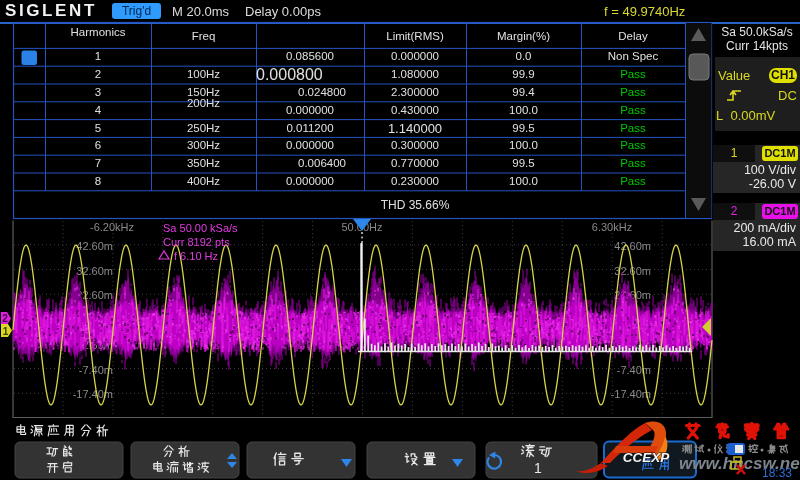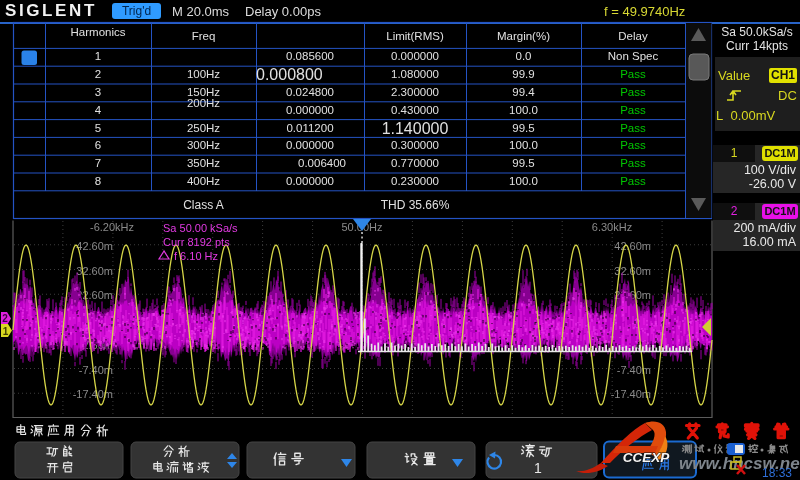--- a/index.html
+++ b/index.html
@@ -94,7 +94,7 @@
 <div class="t" style="left:714px;top:26px;width:86px;text-align:center;font-size:12px;color:#e4e4e4;line-height:13.5px;">Sa 50.0kSa/s<br>Curr 14kpts</div>
 <div class="t" style="left:715px;top:57px;width:85px;height:74px;background:#1e1e1e;"></div>
 <div class="t" style="left:718px;top:68px;font-size:13px;color:#d8d820;">Value</div>
-<div class="t" style="left:769px;top:68px;width:28px;height:15px;background:#e0e000;border-radius:2px;color:#111;font-size:12px;font-weight:bold;text-align:center;line-height:15px;">CH1</div>
+<div class="t" style="left:769px;top:68px;width:28px;height:15px;background:#e0e000;border-radius:7px;color:#111;font-size:12px;font-weight:bold;text-align:center;line-height:15px;">CH1</div>
 <svg class="t" style="left:726px;top:88px;" width="18" height="14" viewBox="0 0 18 14">
       <path d="M1,12 H7 V3 H15 M7,3 L4,7 M7,3 L10,7" stroke="#d8d820" stroke-width="1.6" fill="none"></path>
     </svg>

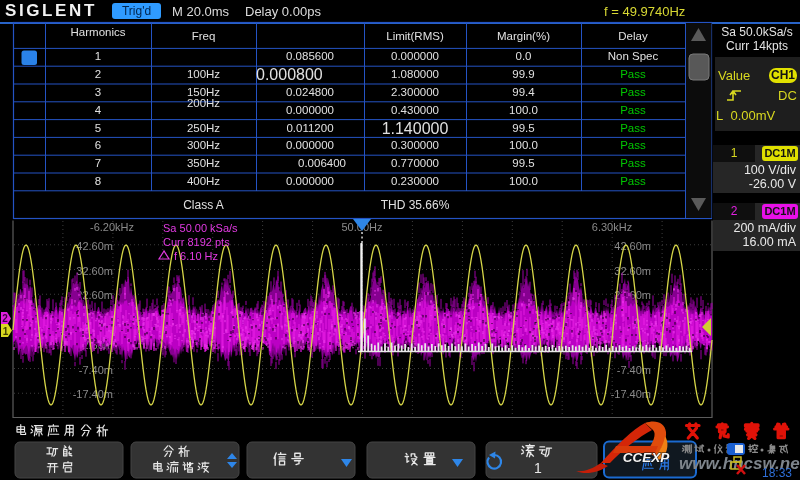--- a/index.html
+++ b/index.html
@@ -55,7 +55,7 @@
 <div class="t" style="left:581px;top:66.2px;width:104px;height:17.799999999999997px;line-height:17.799999999999997px;text-align:center;font-size:11.5px;color:#00c800;">Pass</div>
 <div class="t" style="left:45px;top:84.0px;width:106px;height:17.799999999999997px;line-height:17.799999999999997px;text-align:center;font-size:11.5px;color:#e0e0e0;">3</div>
 <div class="t" style="left:151px;top:84.0px;width:105px;height:17.799999999999997px;line-height:17.799999999999997px;text-align:center;font-size:11.5px;color:#e0e0e0;">150Hz</div>
-<div class="t" style="left:256px;top:84.0px;width:108px;height:17.799999999999997px;line-height:17.799999999999997px;text-align:center;font-size:11.5px;color:#e0e0e0;">0.024800</div>
+<div class="t" style="left:256px;top:84.0px;width:108px;height:17.799999999999997px;line-height:17.799999999999997px;text-align:center;font-size:11.5px;color:#e0e0e0;padding-left:12px;">0.024800</div>
 <div class="t" style="left:364px;top:84.0px;width:102px;height:17.799999999999997px;line-height:17.799999999999997px;text-align:center;font-size:11.5px;color:#e0e0e0;">2.300000</div>
 <div class="t" style="left:466px;top:84.0px;width:115px;height:17.799999999999997px;line-height:17.799999999999997px;text-align:center;font-size:11.5px;color:#e0e0e0;">99.4</div>
 <div class="t" style="left:581px;top:84.0px;width:104px;height:17.799999999999997px;line-height:17.799999999999997px;text-align:center;font-size:11.5px;color:#00c800;">Pass</div>

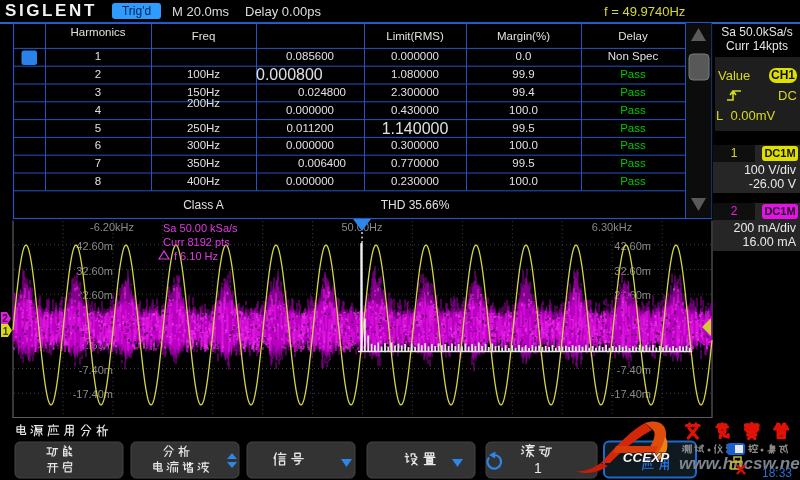--- a/index.html
+++ b/index.html
@@ -68,7 +68,7 @@
 <div class="t" style="left:45px;top:119.6px;width:106px;height:17.80000000000001px;line-height:17.80000000000001px;text-align:center;font-size:11.5px;color:#e0e0e0;">5</div>
 <div class="t" style="left:151px;top:119.6px;width:105px;height:17.80000000000001px;line-height:17.80000000000001px;text-align:center;font-size:11.5px;color:#e0e0e0;">250Hz</div>
 <div class="t" style="left:256px;top:119.6px;width:108px;height:17.80000000000001px;line-height:17.80000000000001px;text-align:center;font-size:11.5px;color:#e0e0e0;">0.011200</div>
-<div class="t" style="left:364px;top:119.6px;width:102px;height:17.80000000000001px;line-height:17.80000000000001px;text-align:center;font-size:16px;color:#e0e0e0;">1.140000</div>
+<div class="t" style="left:364px;top:119.6px;width:102px;height:17.80000000000001px;line-height:17.80000000000001px;text-align:center;font-size:13px;color:#e0e0e0;">1.140000</div>
 <div class="t" style="left:466px;top:119.6px;width:115px;height:17.80000000000001px;line-height:17.80000000000001px;text-align:center;font-size:11.5px;color:#e0e0e0;">99.5</div>
 <div class="t" style="left:581px;top:119.6px;width:104px;height:17.80000000000001px;line-height:17.80000000000001px;text-align:center;font-size:11.5px;color:#00c800;">Pass</div>
 <div class="t" style="left:45px;top:137.4px;width:106px;height:17.799999999999983px;line-height:17.799999999999983px;text-align:center;font-size:11.5px;color:#e0e0e0;">6</div>

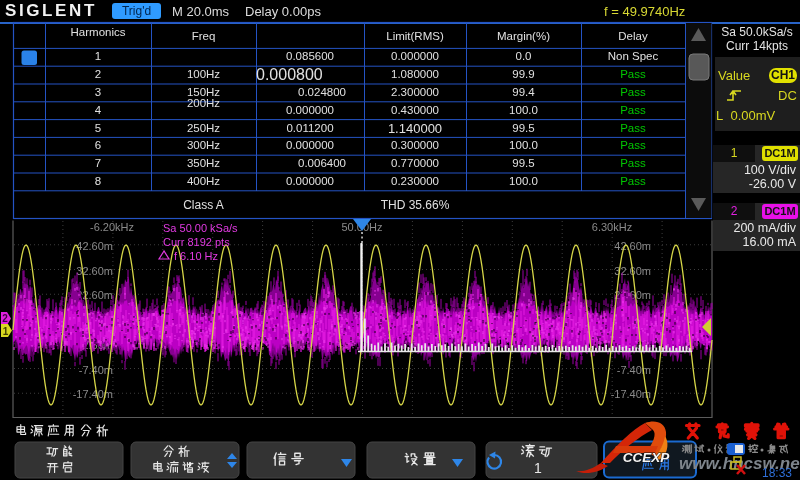--- a/index.html
+++ b/index.html
@@ -89,7 +89,6 @@
 <div class="t" style="left:364px;top:173.0px;width:102px;height:17.80000000000001px;line-height:17.80000000000001px;text-align:center;font-size:11.5px;color:#e0e0e0;">0.230000</div>
 <div class="t" style="left:466px;top:173.0px;width:115px;height:17.80000000000001px;line-height:17.80000000000001px;text-align:center;font-size:11.5px;color:#e0e0e0;">100.0</div>
 <div class="t" style="left:581px;top:173.0px;width:104px;height:17.80000000000001px;line-height:17.80000000000001px;text-align:center;font-size:11.5px;color:#00c800;">Pass</div>
-<div class="t" style="left:151px;top:192px;width:105px;height:26px;line-height:26px;text-align:center;font-size:12px;color:#e0e0e0;">Class A</div>
 <div class="t" style="left:364px;top:192px;width:102px;height:26px;line-height:26px;text-align:center;font-size:12px;color:#e0e0e0;">THD 35.66%</div>
 <div class="t" style="left:714px;top:26px;width:86px;text-align:center;font-size:12px;color:#e4e4e4;line-height:13.5px;">Sa 50.0kSa/s<br>Curr 14kpts</div>
 <div class="t" style="left:715px;top:57px;width:85px;height:74px;background:#1e1e1e;"></div>

